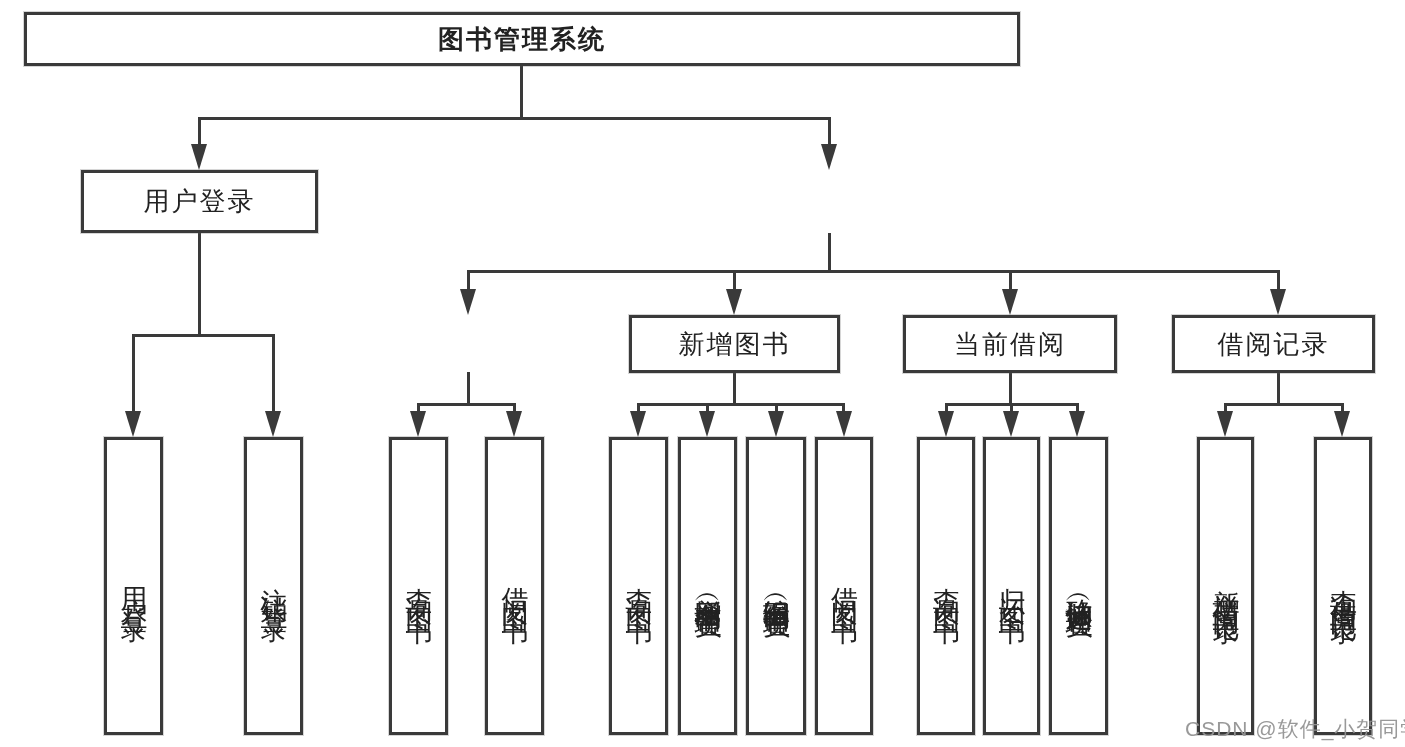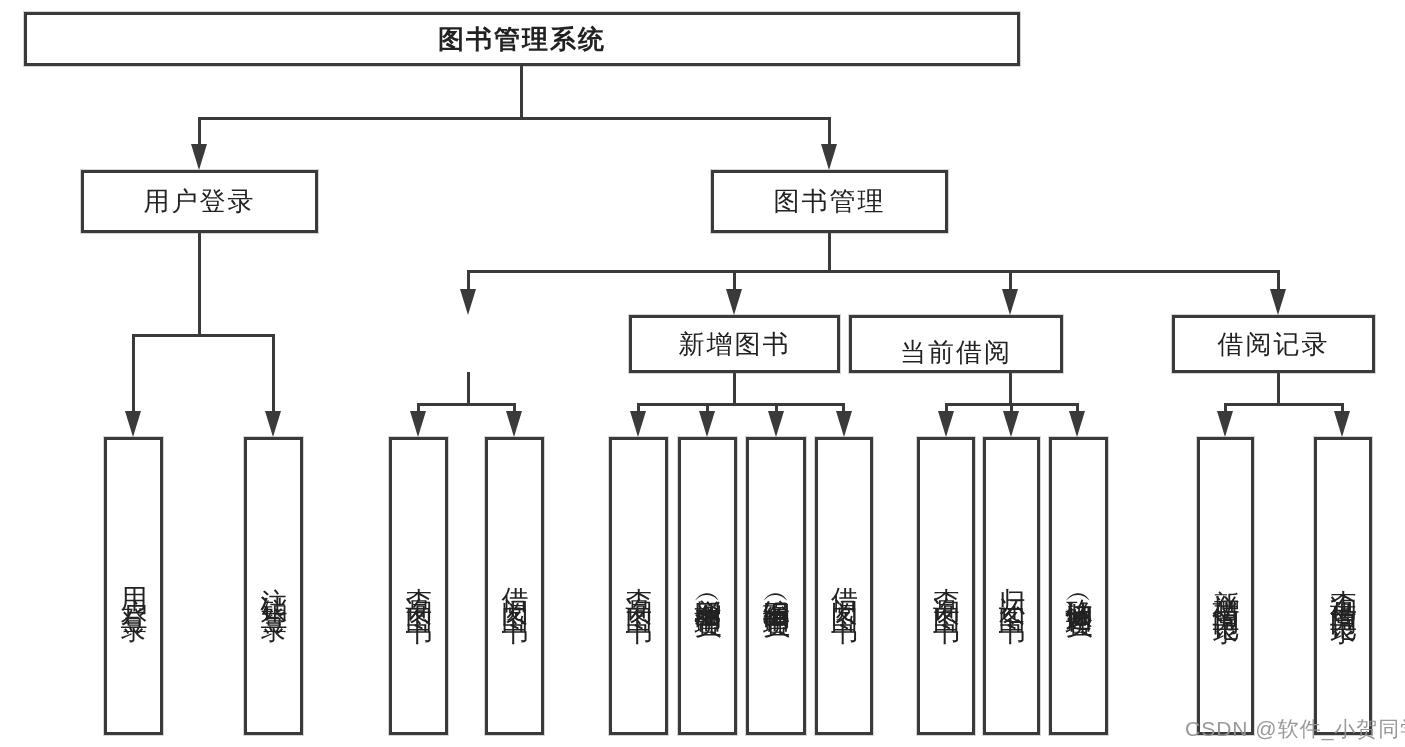--- a/index.html
+++ b/index.html
@@ -103,9 +103,6 @@
   <div class="box" style="left:81px;top:170px;width:237px;height:63px;">
     <span class="hlabel">用户登录</span>
   </div>
-  <div class="box" style="left:711px;top:170px;width:237px;height:63px;">
-    <span class="hlabel">图书管理</span>
-  </div>
 
   <div class="box" style="left:629px;top:315px;width:211px;height:58px;">
     <span class="hlabel">新增图书</span>

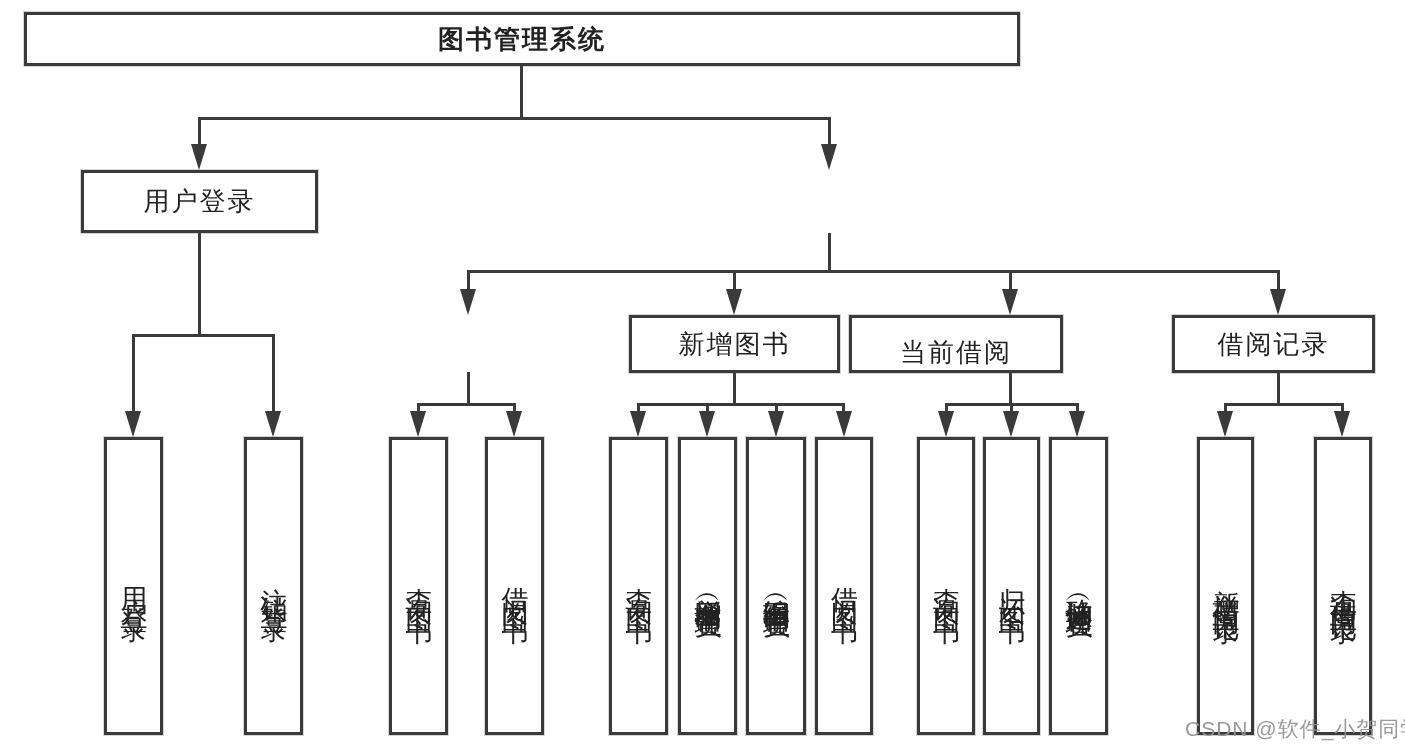--- a/index.html
+++ b/index.html
@@ -107,7 +107,7 @@
   <div class="box" style="left:629px;top:315px;width:211px;height:58px;">
     <span class="hlabel">新增图书</span>
   </div>
-  <div class="box" style="left:849px;top:315px;width:214px;height:58px;align-items:flex-end;">
+  <div class="box" style="left:903px;top:315px;width:214px;height:58px;">
     <span class="hlabel">当前借阅</span>
   </div>
   <div class="box" style="left:1172px;top:315px;width:203px;height:58px;">

